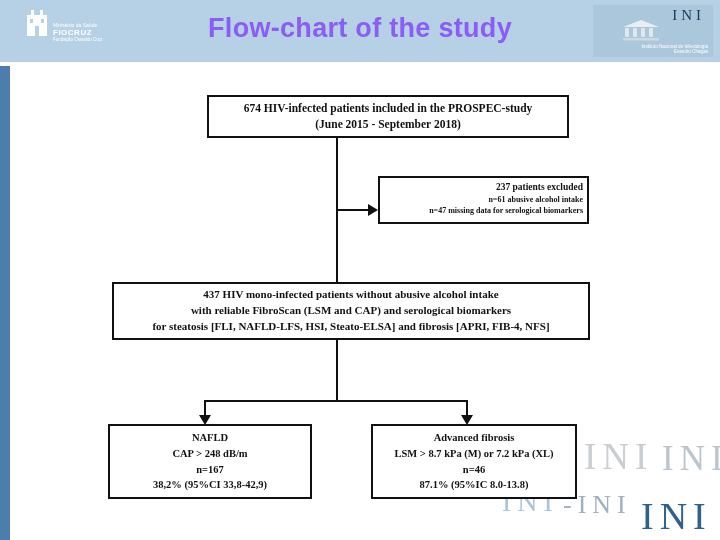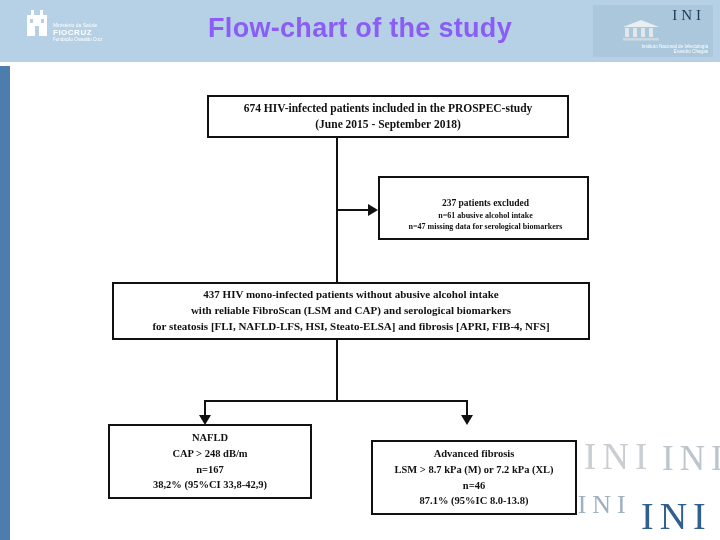--- a/index.html
+++ b/index.html
@@ -61,7 +61,7 @@
     text-align:center; box-sizing:border-box;
   }
   .box-prospec { left:167px; top:95px; width:362px; font-size:11.5px; line-height:1.42; padding:3px 19px;margin-left:40px; }
-  .box-excluded { left:378px; top:176px; width:211px; font-size:8px; text-align:center; padding:20px 4px 5px 8px; }
+  .box-excluded { left:378px; top:176px; width:211px; font-size:8px; text-align:right; padding:4px 4px 5px 8px; }
   .box-excluded .ex-title { font-size:9.5px; margin-bottom:2px; }
   .box-excluded ul { list-style:none; margin:0; padding:0; line-height:1.42; }
   .box-cohort { left:112px; top:282px; width:478px; font-size:11px; line-height:1.45; padding:3px 2px; }

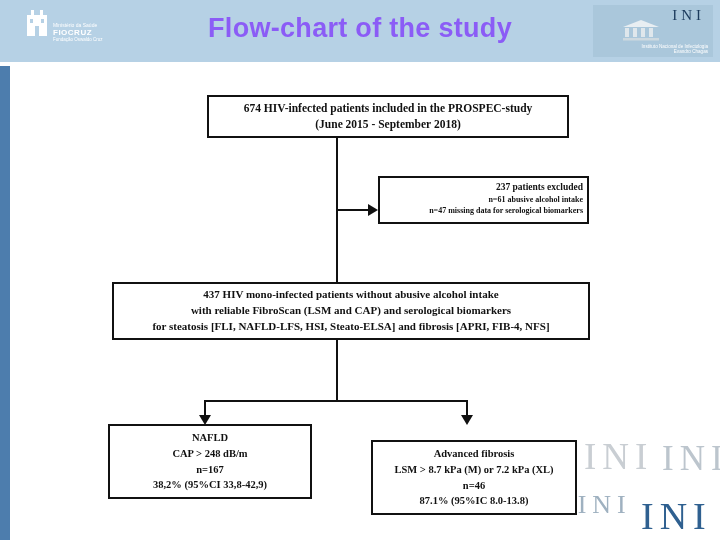--- a/index.html
+++ b/index.html
@@ -66,7 +66,7 @@
   .box-excluded ul { list-style:none; margin:0; padding:0; line-height:1.42; }
   .box-cohort { left:112px; top:282px; width:478px; font-size:11px; line-height:1.45; padding:3px 2px; }
   .box-nafld { left:108px; top:424px; width:204px; font-size:10.5px; line-height:1.5; padding:4px 2px; }
-  .box-fibrosis { left:371px; top:424px; width:206px; font-size:10.5px; line-height:1.5; padding:4px 2px;margin-top:16px; }
+  .box-fibrosis { left:371px; top:424px; width:206px; font-size:10.5px; line-height:1.5; padding:4px 2px; }
 </style>
 </head>
 <body>

